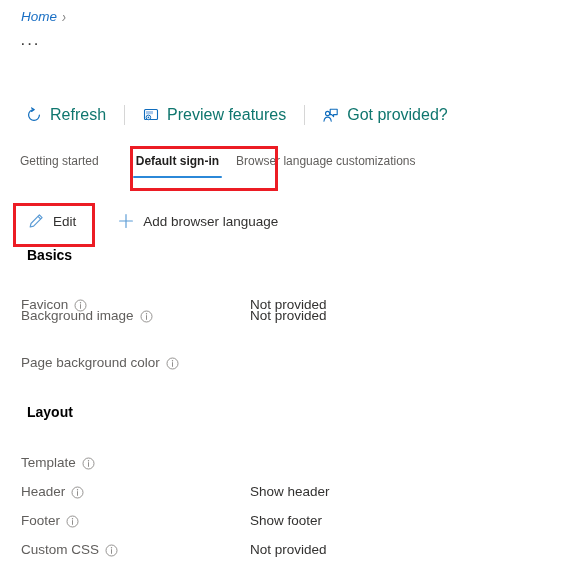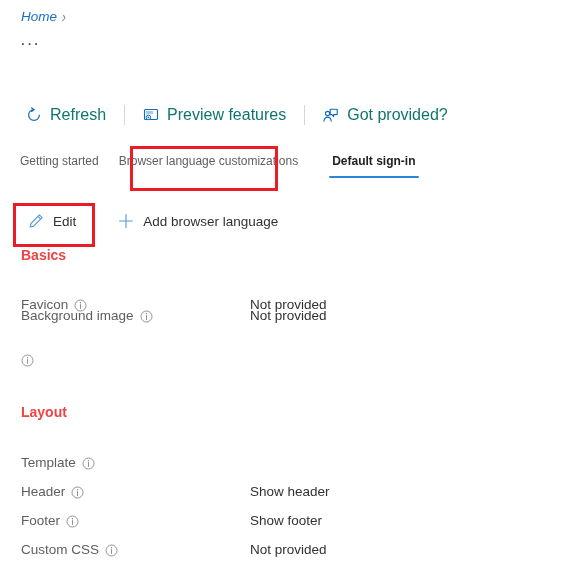--- a/index.html
+++ b/index.html
@@ -279,12 +279,12 @@
   <div class="tab">
     <span>Getting started</span>
   </div>
-  <div class="tab">
-    <span>Browser language customizations</span>
-  </div>
   <div class="tab active">
     <span>Default sign-in</span>
     <span class="tab-underline"></span>
+  </div>
+  <div class="tab">
+    <span>Browser language customizations</span>
   </div>
 </div>
 

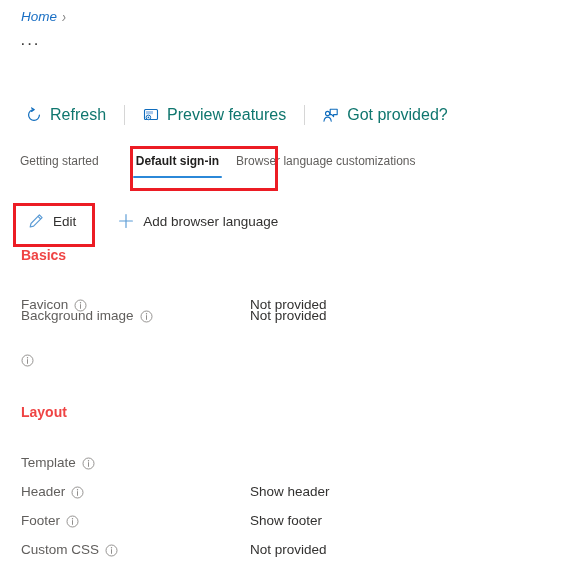--- a/index.html
+++ b/index.html
@@ -160,10 +160,10 @@
   
   .section-heading {
     position: absolute;
-    left: 21px;
+    left: 27px;
     font-size: 14px;
     font-weight: 700;
-    color: #ef4444;
+    color: #000000;
     line-height: 19px;
   }
   #heading-basics { top: 246px; }

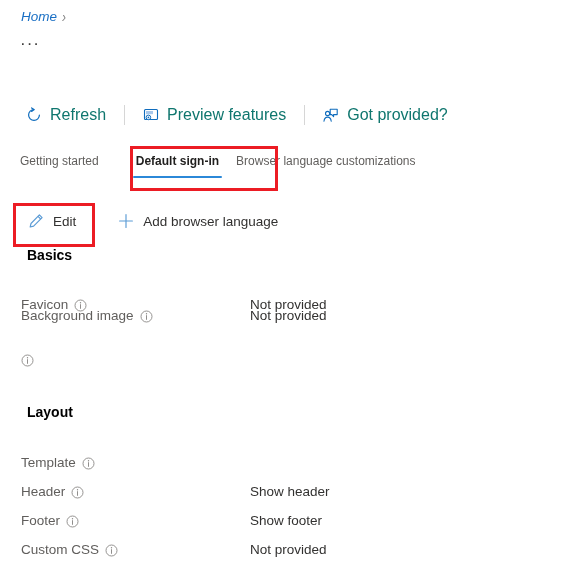--- a/index.html
+++ b/index.html
@@ -343,6 +343,7 @@
 
 <div class="prop-row" style="top:354px;">
   <span class="prop-label">
+    <span>Page background color</span>
     <span class="info-icon">
       <svg width="13" height="13" viewBox="0 0 13 13">
         <circle cx="6.5" cy="6.5" r="5.5" fill="none" stroke="#8a8886" stroke-width="0.9"></circle>

